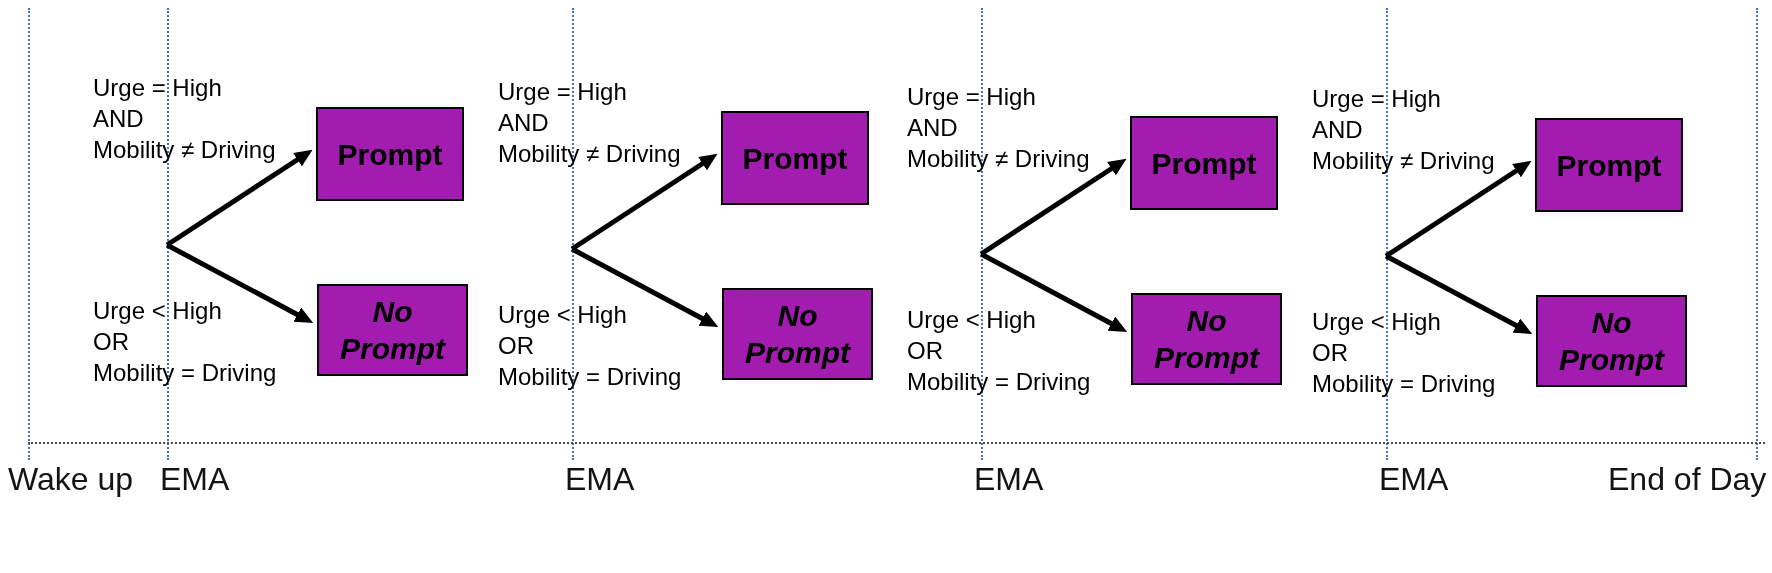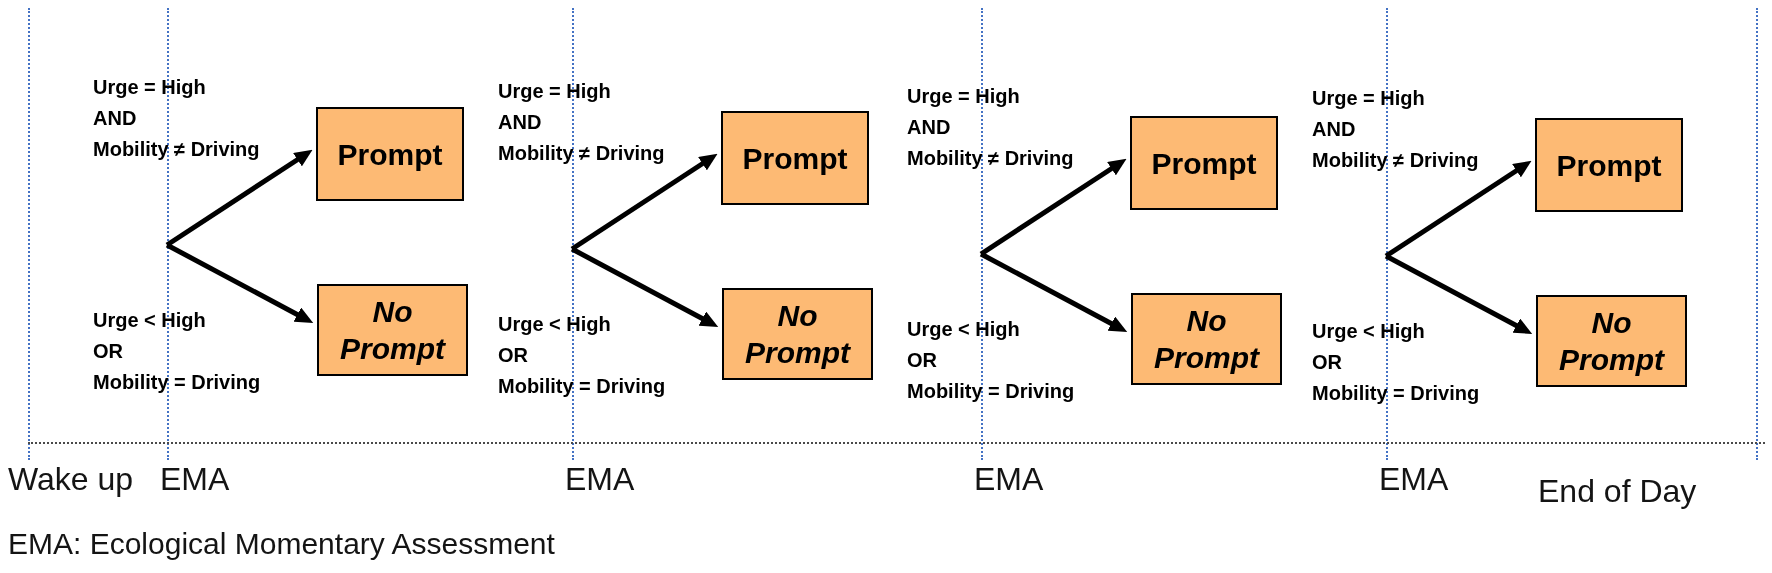--- a/index.html
+++ b/index.html
@@ -27,7 +27,7 @@
   .tree{position:absolute;width:430px;height:410px;}
   .cond{
     position:absolute;left:6px;width:max-content;
-    font-weight:bold;font-size:20px;line-height:31px;color:#000;
+    font-weight:normal;font-size:24px;line-height:31px;color:#000;
     white-space:pre-line;
   }
   .cond.upper{top:72px;}

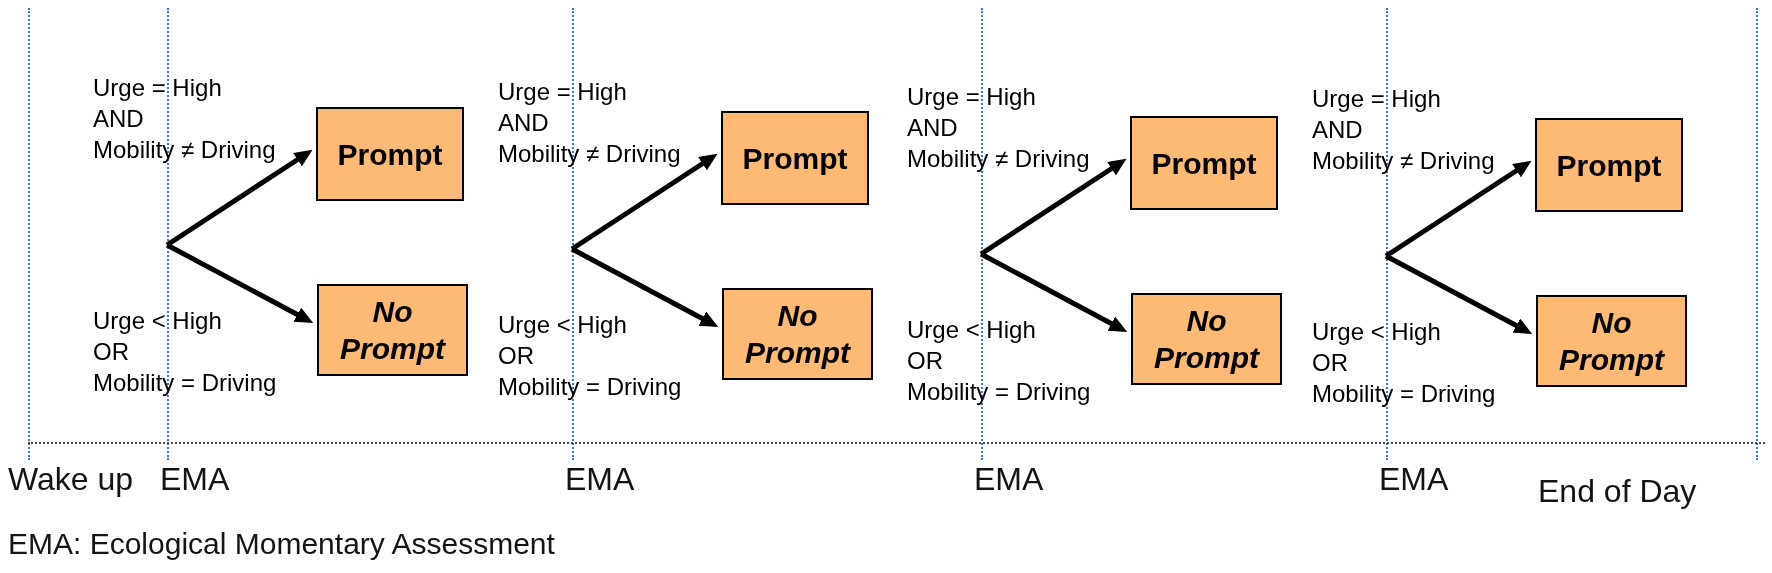--- a/index.html
+++ b/index.html
@@ -33,7 +33,7 @@
   .cond.upper{top:72px;}
   .cond.lower{top:305px;}
   .box{
-    position:absolute;background:#fdba74;border:2px solid var(--c-border);
+    position:absolute;background:#a21caf;border:2px solid var(--c-border);
     display:flex;align-items:center;justify-content:center;text-align:center;
     font-weight:bold;font-size:30px;line-height:37px;color:#000;white-space:pre-line;
   }

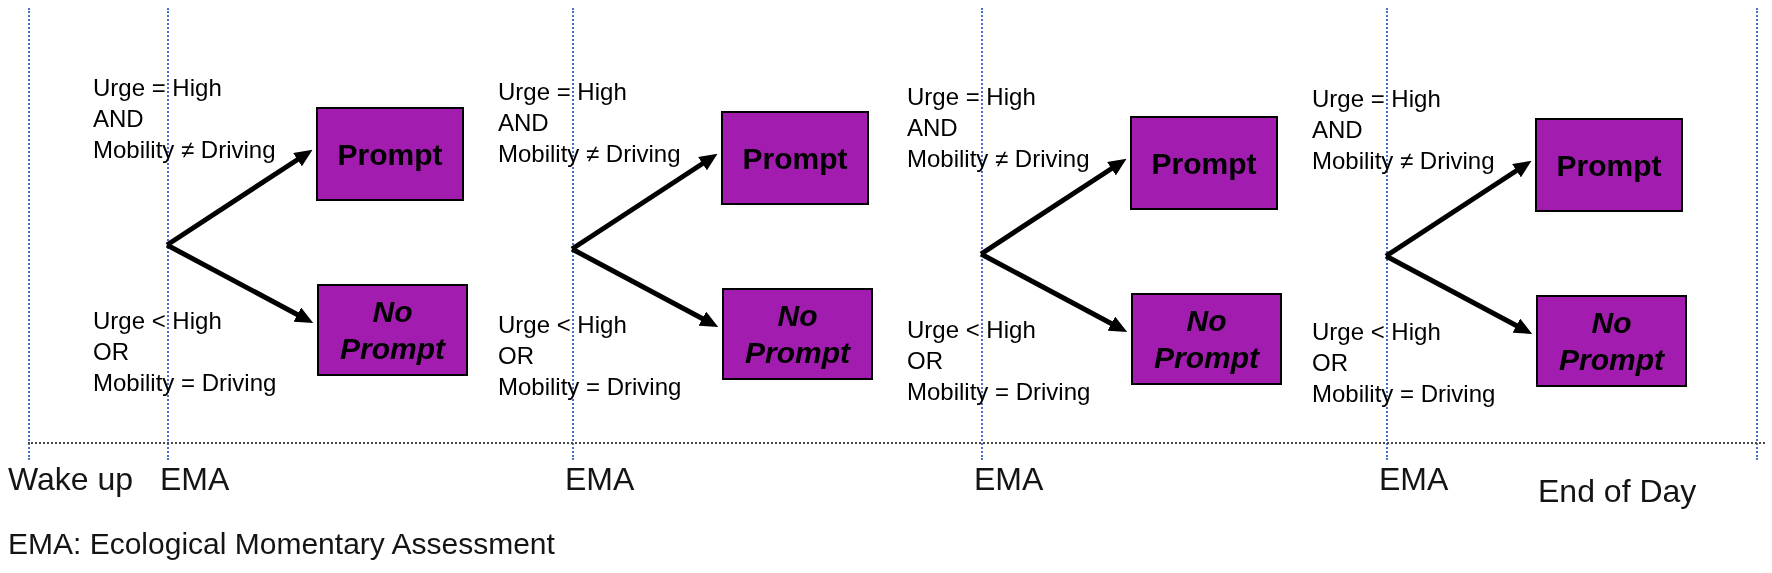--- a/index.html
+++ b/index.html
@@ -31,7 +31,7 @@
     white-space:pre-line;
   }
   .cond.upper{top:72px;}
-  .cond.lower{top:305px;}
+  .cond.lower{top:295px;}
   .box{
     position:absolute;background:#a21caf;border:2px solid var(--c-border);
     display:flex;align-items:center;justify-content:center;text-align:center;

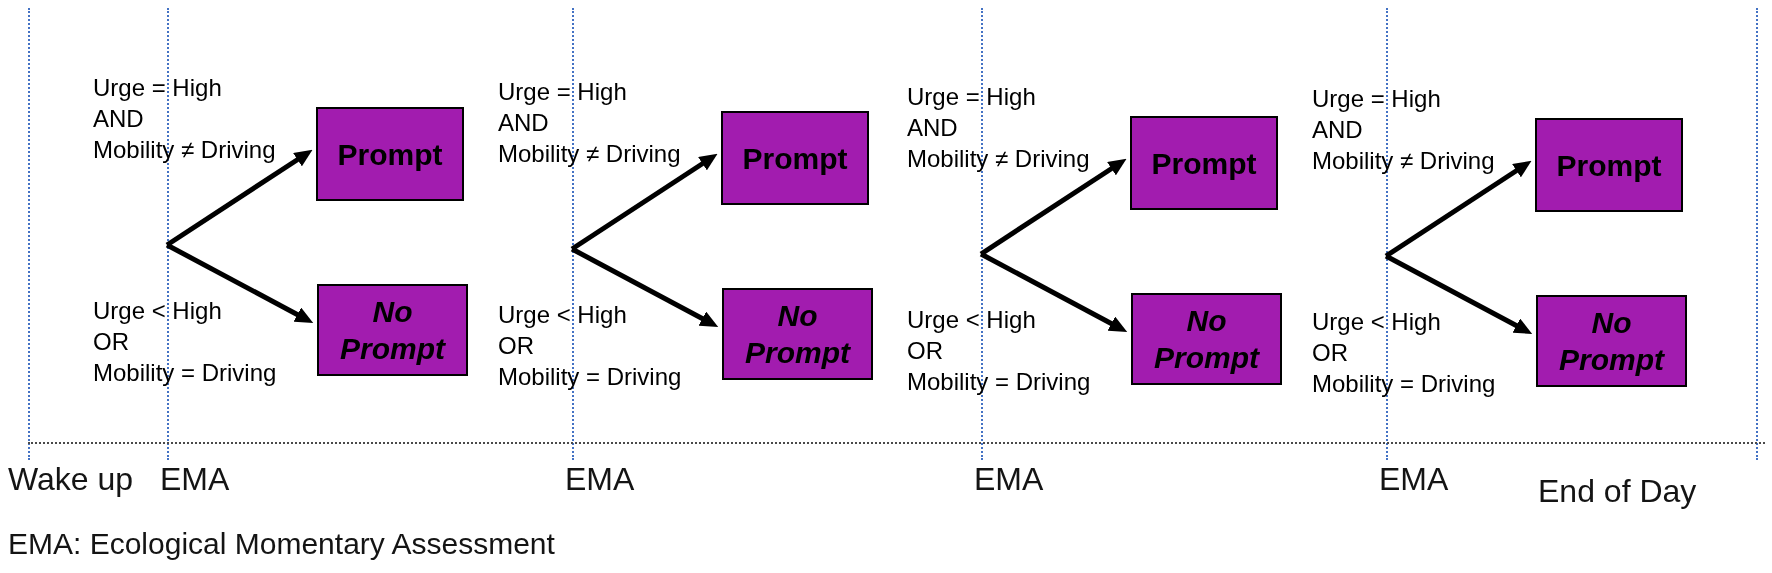--- a/index.html
+++ b/index.html
@@ -67,7 +67,7 @@
 
   <div class="marker-label" style="left: 1379px;">EMA</div>
 
-  <div class="marker-label" style="left: 1538px; margin-top: 12px;">End of Day</div>
+  <div class="marker-label" style="left: 1608px;">End of Day</div>
 </div>
   <div id="trees">
   <div class="tree" style="left: 87px; top: 0px;">

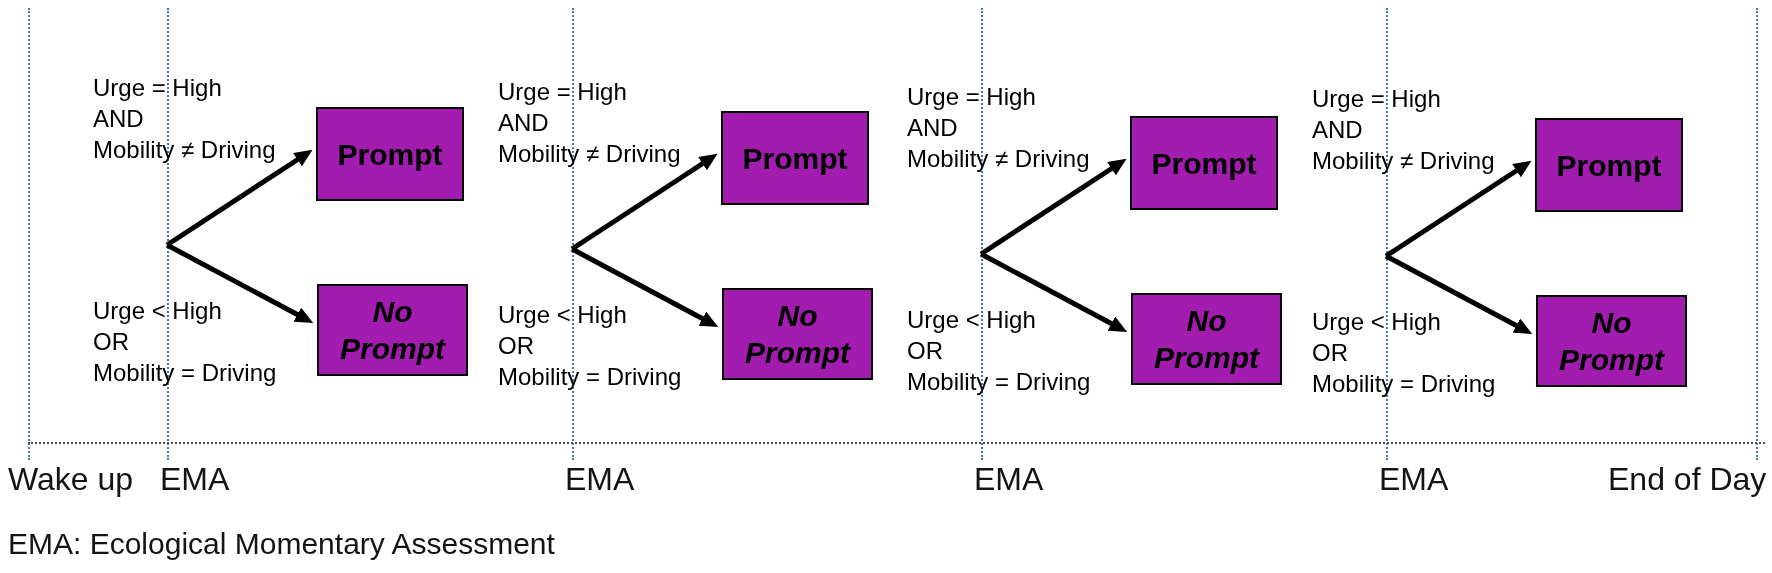--- a/index.html
+++ b/index.html
@@ -154,7 +154,6 @@
 Prompt</div>
   </div>
 </div>
-  <div id="footnote">EMA: Ecological Momentary Assessment</div>
 </div>
 
 </body></html>

